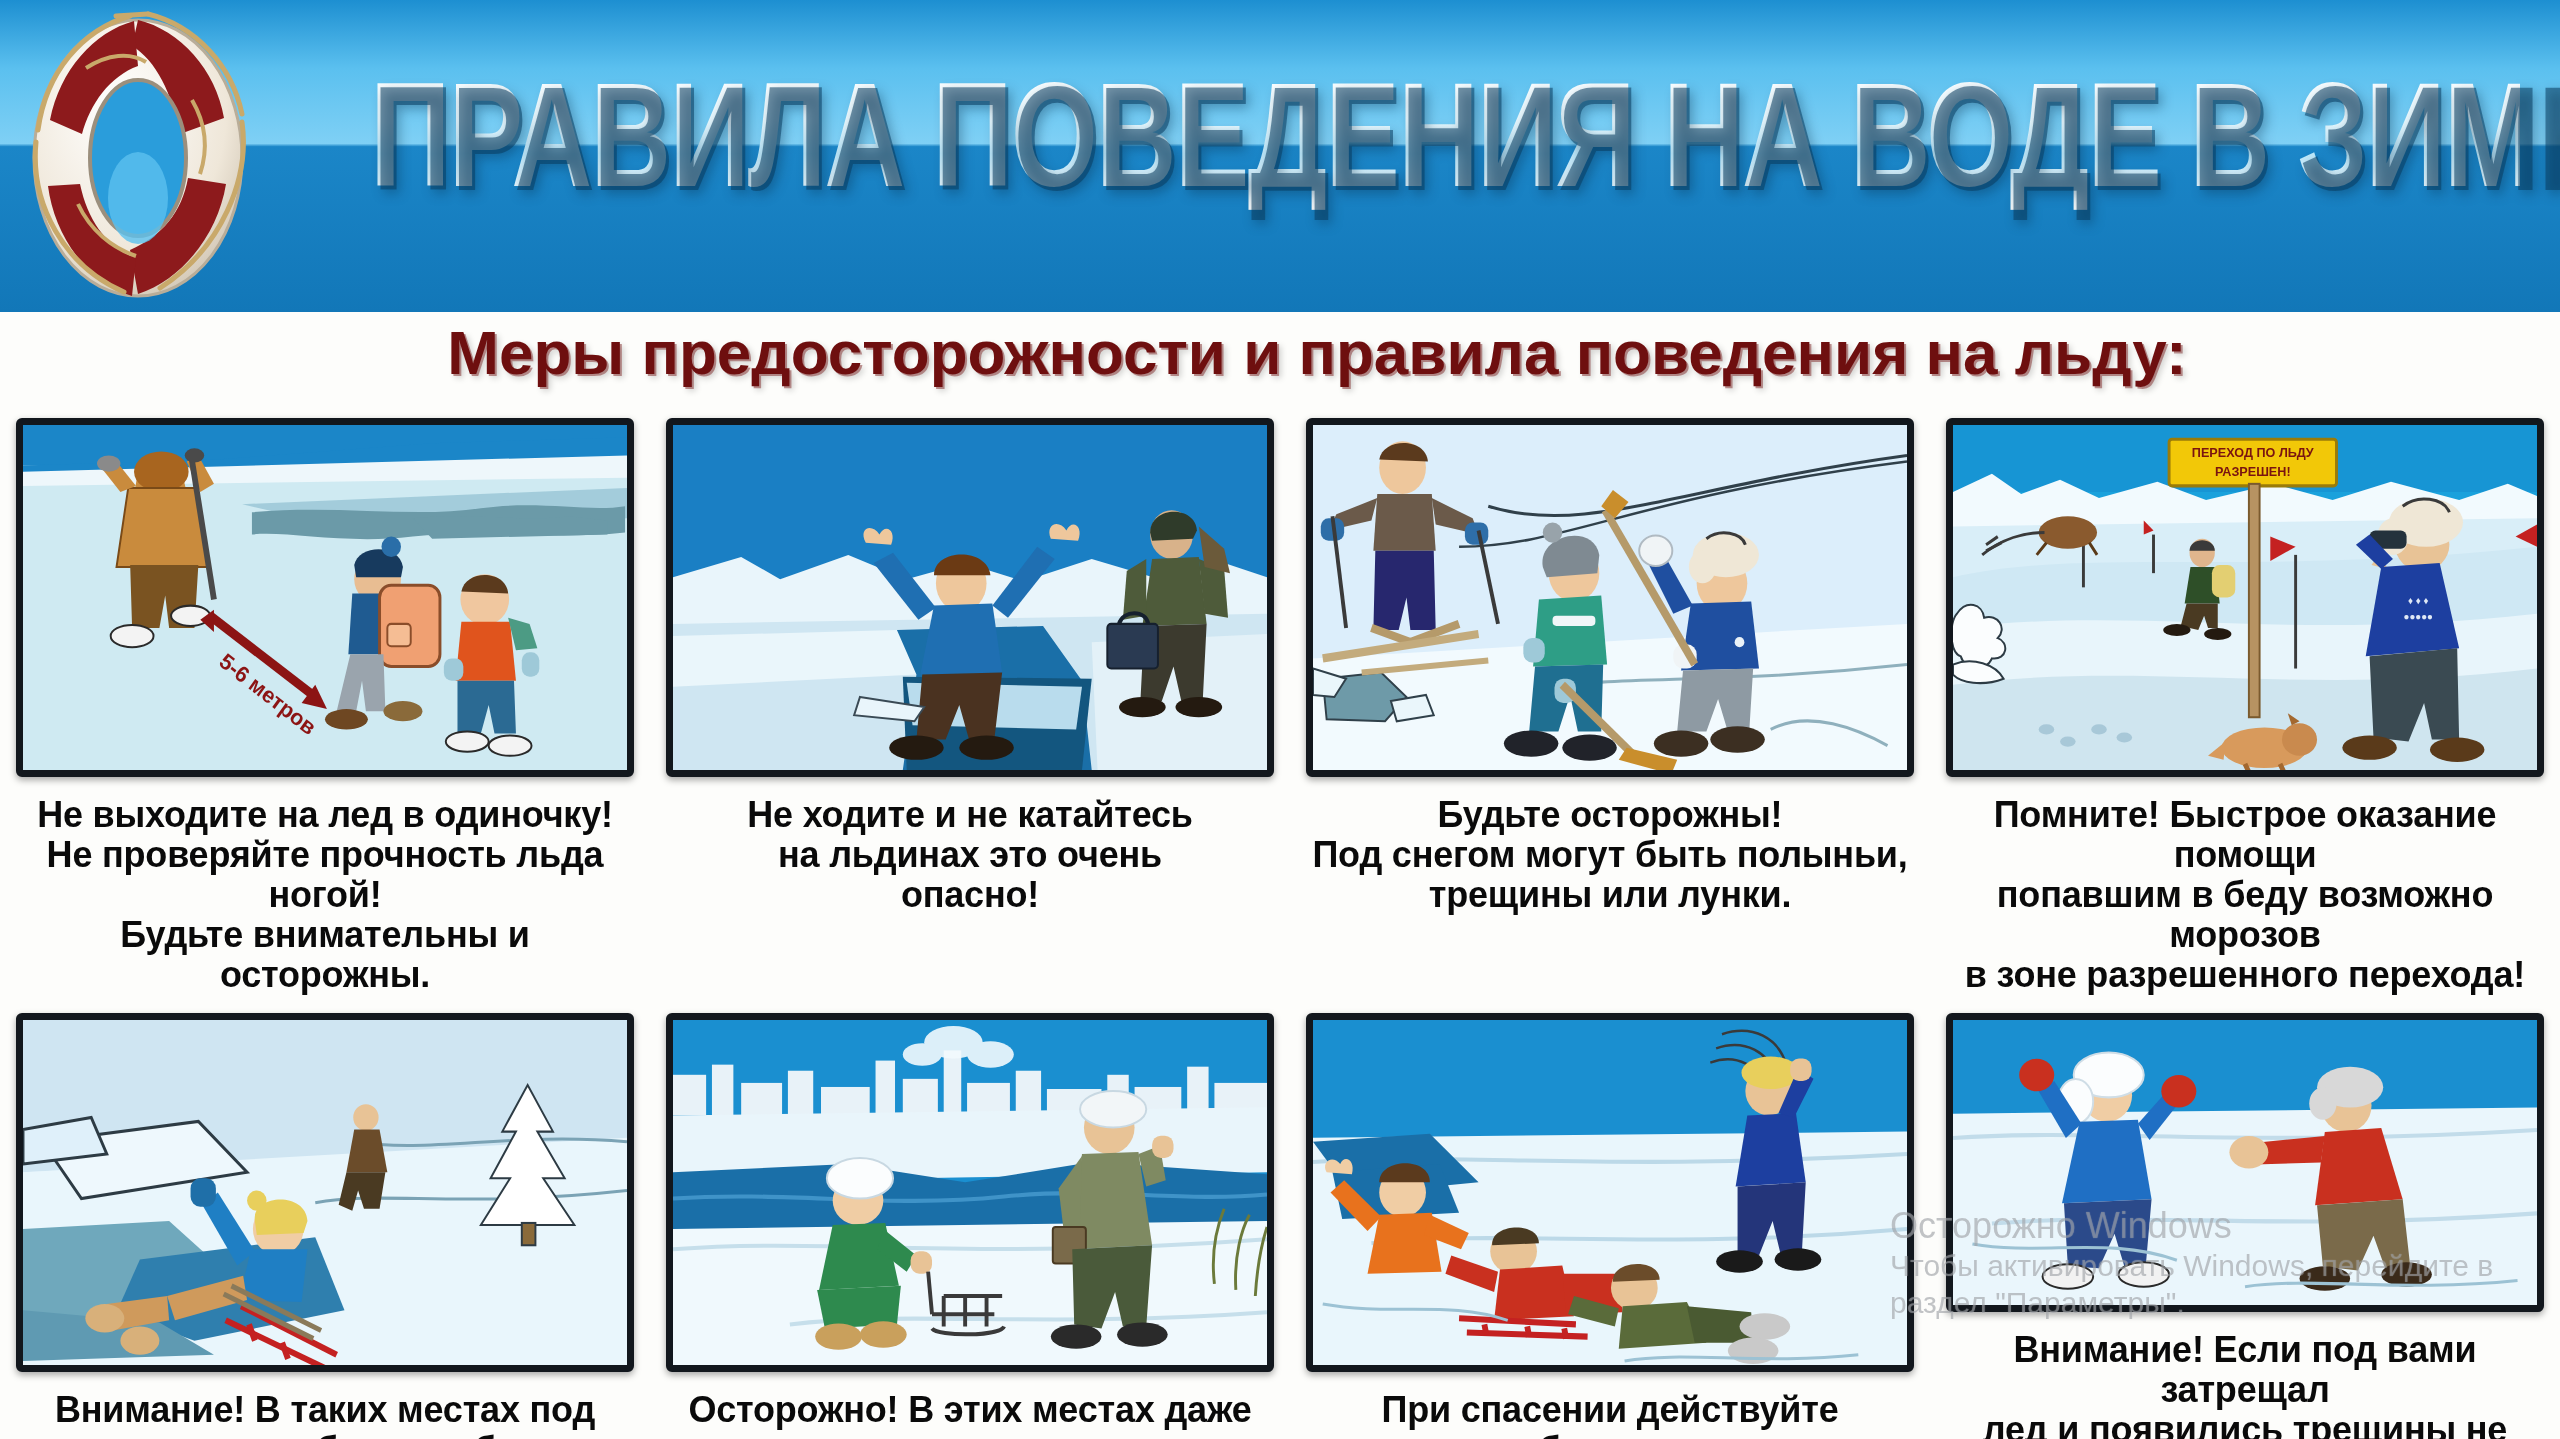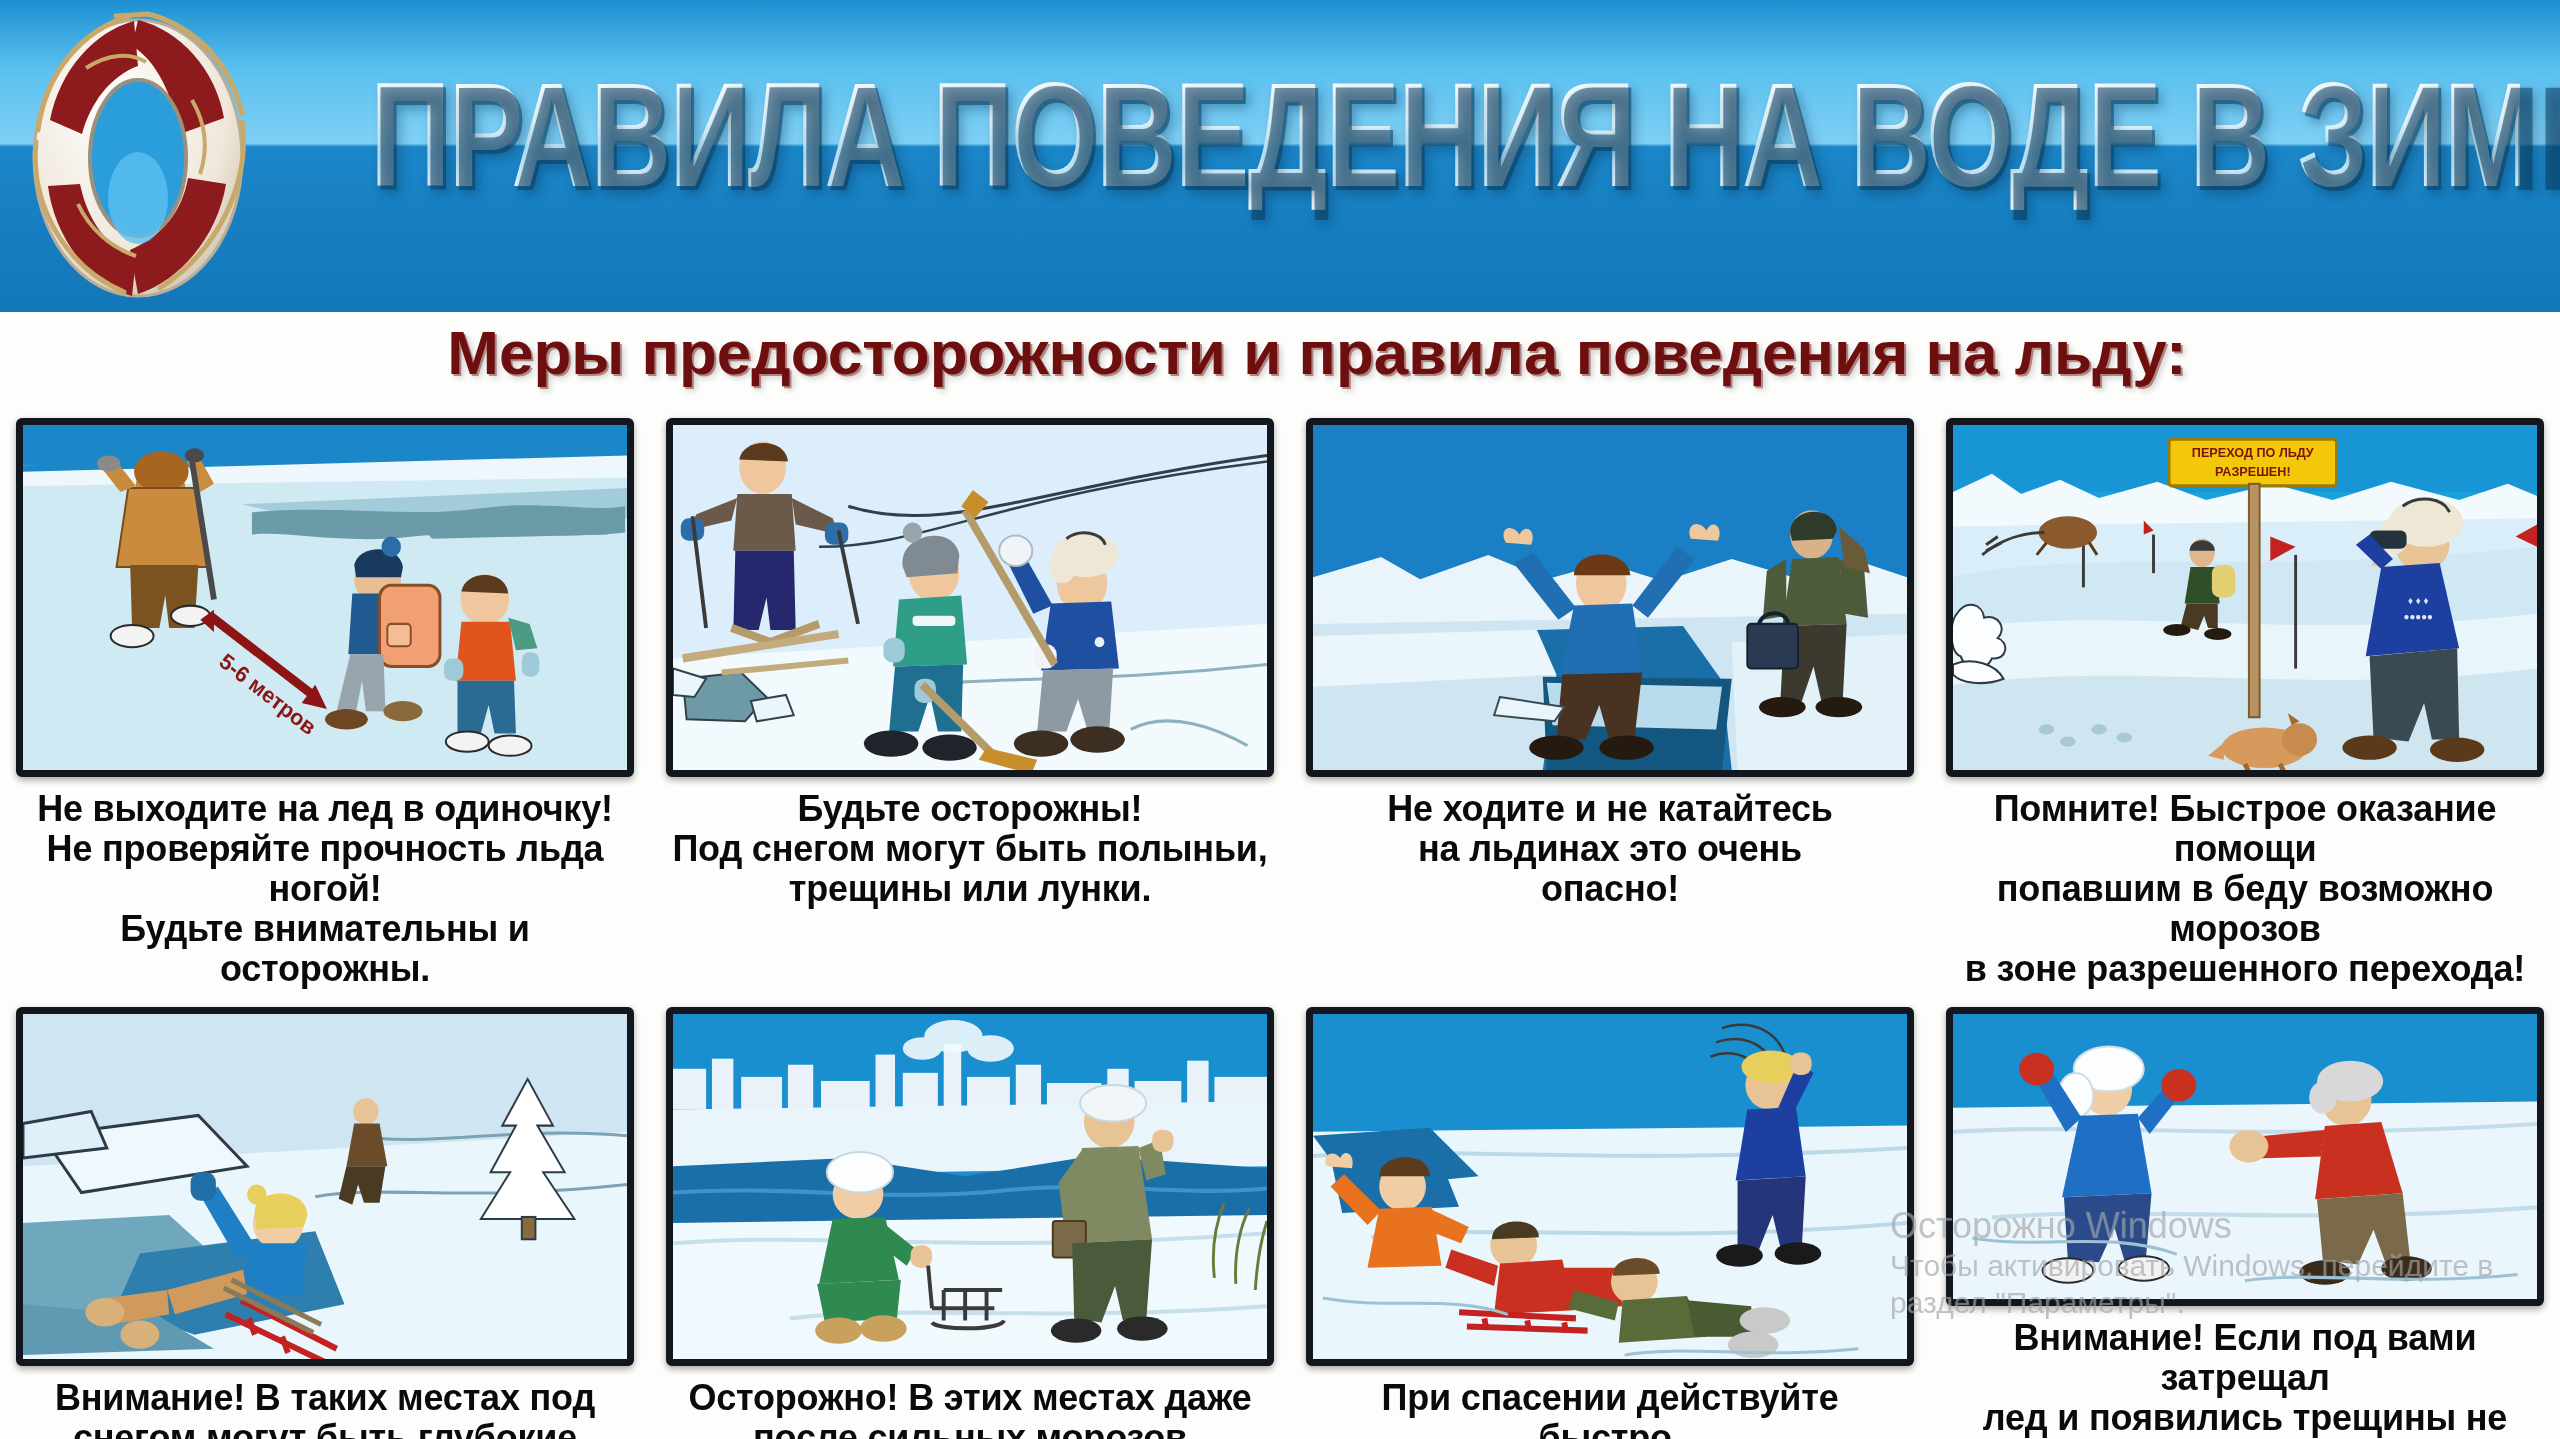--- a/index.html
+++ b/index.html
@@ -78,7 +78,7 @@
     font-size:36px;
     letter-spacing:-.2px;
     white-space:pre-line;
-    padding-top:12px;
+    padding-top:18px;
   }
 
   

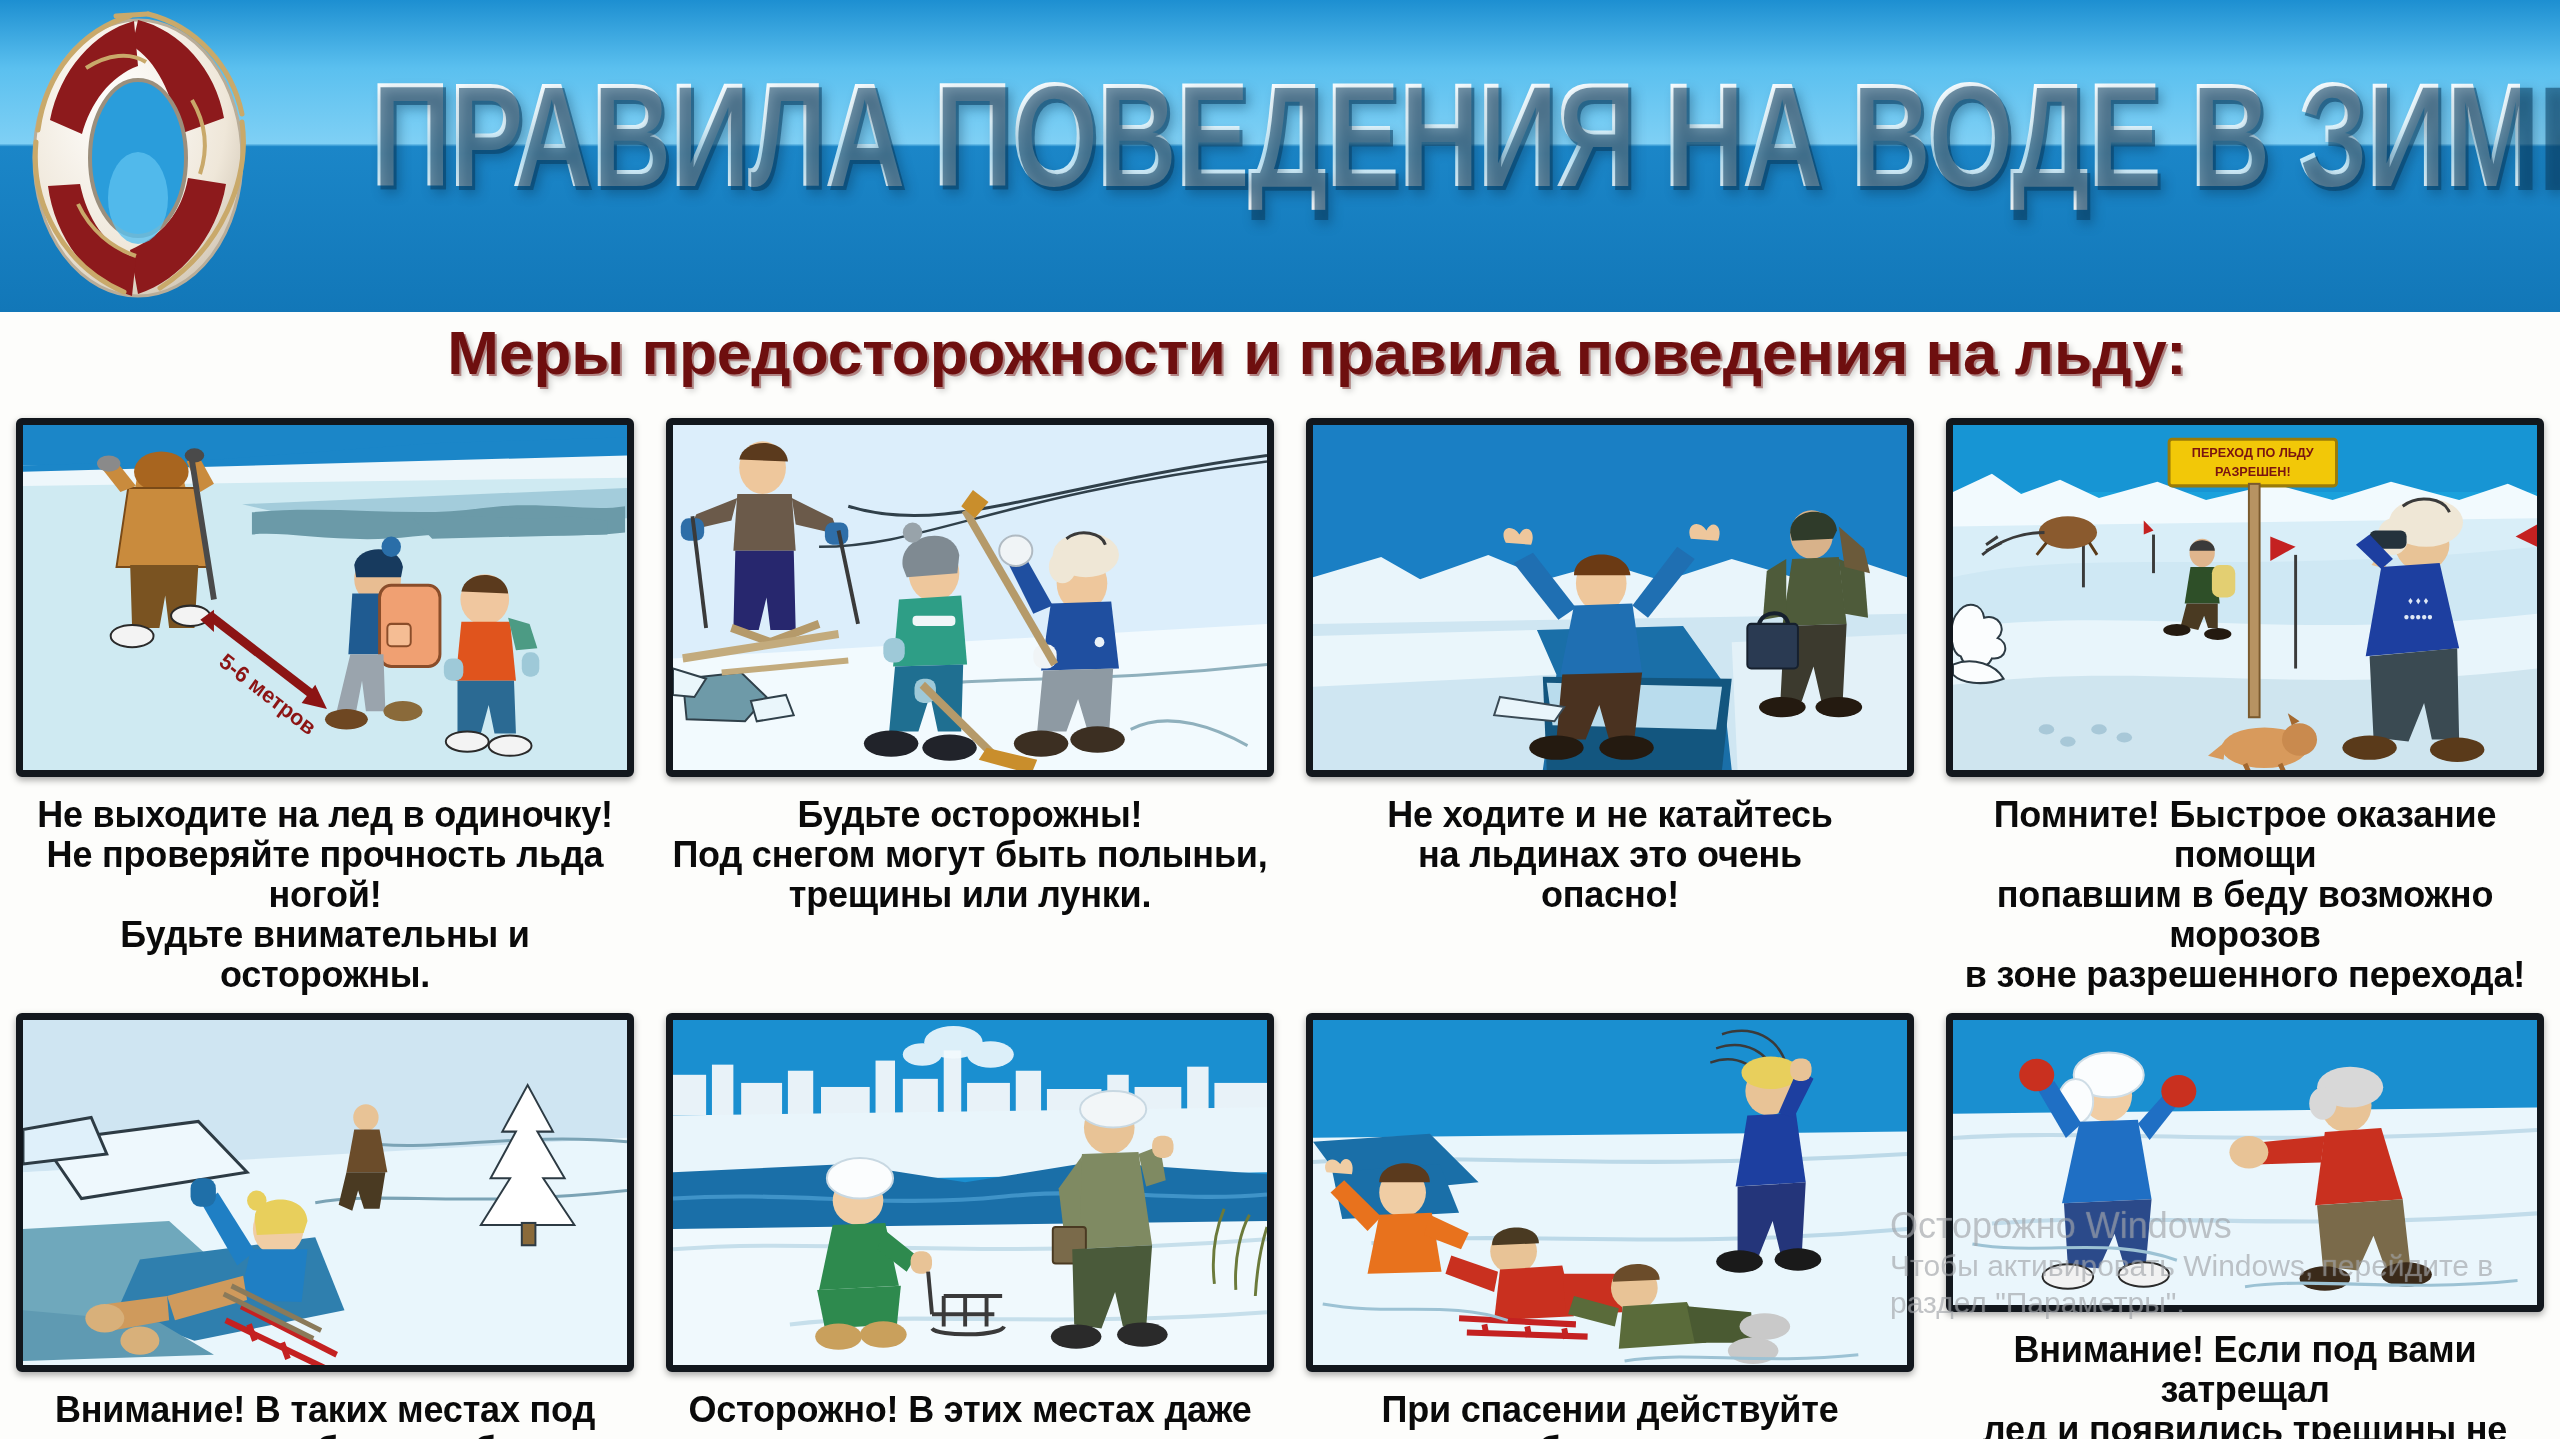--- a/index.html
+++ b/index.html
@@ -205,6 +205,53 @@
       <div class="cell" style="width:640px;padding:0 16px;">
         <div class="panel" style="height:345px;">
           <svg viewBox="0 0 610 340" preserveAspectRatio="none">
+            <rect x="0" y="0" width="610" height="340" fill="#1a7fc4"></rect>
+            <path d="M0 0 L610 0 L610 150 L0 150 Z" fill="#1a7fc4"></path>
+            <path d="M0 150 L70 130 L110 152 L180 128 L240 152 L300 136 L360 154 L430 132 L500 152 L560 134 L610 150 L610 200 L0 200 Z" fill="#e9f5fb"></path>
+            <path d="M0 196 L610 186 L610 340 L0 340 Z" fill="#cfe6f2"></path>
+            <path d="M0 208 L230 202 L250 246 L0 258 Z" fill="#eaf6fb"></path>
+            <path d="M250 246 L230 202 L380 198 L420 252 L430 340 L236 340 Z" fill="#1a6fa8"></path>
+            <path d="M430 214 L610 206 L610 340 L436 340 Z" fill="#e3f1f8"></path>
+            <path d="M236 248 L430 250 L420 340 L240 340 Z" fill="#13567f"></path>
+            <path d="M240 254 L420 258 L414 300 L246 296 Z" fill="#b9dced"></path>
+
+            <g>
+              <ellipse cx="296" cy="156" rx="26" ry="28" fill="#eec79c"></ellipse>
+              <path d="M268 148 C268 122 322 120 326 148 Z" fill="#6b3a14"></path>
+              <path d="M268 178 L328 176 L338 244 L254 246 Z" fill="#1f6fb2"></path>
+              <path d="M270 180 L226 126 L206 136 L252 192 Z" fill="#1f6fb2"></path>
+              <path d="M328 178 L374 120 L392 132 L344 190 Z" fill="#1f6fb2"></path>
+              <path d="M198 116 C190 102 204 96 212 108 C218 96 230 104 224 118 Z" fill="#eec79c"></path>
+              <path d="M388 112 C382 98 396 92 404 104 C410 92 422 100 416 114 Z" fill="#eec79c"></path>
+              <path d="M256 246 L338 244 L330 310 L304 310 L294 276 L280 310 L250 310 Z" fill="#4a3220"></path>
+              <ellipse cx="250" cy="318" rx="28" ry="12" fill="#241a10"></ellipse>
+              <ellipse cx="322" cy="318" rx="28" ry="12" fill="#241a10"></ellipse>
+              <path d="M192 268 L258 278 L248 292 L186 286 Z" fill="#e9f5fb" stroke="#3a4a55" stroke-width="2"></path>
+            </g>
+
+            <g>
+              <ellipse cx="512" cy="108" rx="22" ry="24" fill="#d8b28a"></ellipse>
+              <path d="M490 106 C490 80 536 78 538 104 L534 112 L492 114 Z" fill="#2f3b2a"></path>
+              <path d="M492 132 L540 130 L548 196 L482 198 Z" fill="#4e5b3a"></path>
+              <path d="M540 132 L566 142 L570 190 L546 186 Z" fill="#4e5b3a"></path>
+              <path d="M486 132 L466 144 L462 192 L486 188 Z" fill="#4e5b3a"></path>
+              <path d="M540 100 L566 122 L572 146 L546 140 Z" fill="#6b5a3a"></path>
+              <path d="M484 198 L548 196 L544 272 L522 272 L514 238 L502 272 L480 272 Z" fill="#3c3a2e"></path>
+              <rect x="446" y="196" width="52" height="44" rx="4" fill="#2a3a52" stroke="#16202e" stroke-width="2"></rect>
+              <path d="M458 196 C462 182 486 182 488 196" stroke="#16202e" stroke-width="4" fill="none"></path>
+              <ellipse cx="482" cy="278" rx="24" ry="10" fill="#241a10"></ellipse>
+              <ellipse cx="540" cy="278" rx="24" ry="10" fill="#241a10"></ellipse>
+            </g>
+          </svg>
+        </div>
+        <div class="caption">Не ходите и не катайтесь
+на льдинах это очень
+опасно!</div>
+      </div>
+
+      <div class="cell" style="width:640px;padding:0 16px;">
+        <div class="panel" style="height:345px;">
+          <svg viewBox="0 0 610 340" preserveAspectRatio="none">
             <rect x="0" y="0" width="610" height="340" fill="#dff0fa"></rect>
             <path d="M0 0 L610 0 L610 200 L0 230 Z" fill="#dceefb"></path>
             <path d="M0 230 L610 196 L610 340 L0 340 Z" fill="#f2fafe"></path>
@@ -269,53 +316,6 @@
         <div class="caption">Будьте осторожны!
 Под снегом могут быть полыньи,
 трещины или лунки.</div>
-      </div>
-
-      <div class="cell" style="width:640px;padding:0 16px;">
-        <div class="panel" style="height:345px;">
-          <svg viewBox="0 0 610 340" preserveAspectRatio="none">
-            <rect x="0" y="0" width="610" height="340" fill="#1a7fc4"></rect>
-            <path d="M0 0 L610 0 L610 150 L0 150 Z" fill="#1a7fc4"></path>
-            <path d="M0 150 L70 130 L110 152 L180 128 L240 152 L300 136 L360 154 L430 132 L500 152 L560 134 L610 150 L610 200 L0 200 Z" fill="#e9f5fb"></path>
-            <path d="M0 196 L610 186 L610 340 L0 340 Z" fill="#cfe6f2"></path>
-            <path d="M0 208 L230 202 L250 246 L0 258 Z" fill="#eaf6fb"></path>
-            <path d="M250 246 L230 202 L380 198 L420 252 L430 340 L236 340 Z" fill="#1a6fa8"></path>
-            <path d="M430 214 L610 206 L610 340 L436 340 Z" fill="#e3f1f8"></path>
-            <path d="M236 248 L430 250 L420 340 L240 340 Z" fill="#13567f"></path>
-            <path d="M240 254 L420 258 L414 300 L246 296 Z" fill="#b9dced"></path>
-
-            <g>
-              <ellipse cx="296" cy="156" rx="26" ry="28" fill="#eec79c"></ellipse>
-              <path d="M268 148 C268 122 322 120 326 148 Z" fill="#6b3a14"></path>
-              <path d="M268 178 L328 176 L338 244 L254 246 Z" fill="#1f6fb2"></path>
-              <path d="M270 180 L226 126 L206 136 L252 192 Z" fill="#1f6fb2"></path>
-              <path d="M328 178 L374 120 L392 132 L344 190 Z" fill="#1f6fb2"></path>
-              <path d="M198 116 C190 102 204 96 212 108 C218 96 230 104 224 118 Z" fill="#eec79c"></path>
-              <path d="M388 112 C382 98 396 92 404 104 C410 92 422 100 416 114 Z" fill="#eec79c"></path>
-              <path d="M256 246 L338 244 L330 310 L304 310 L294 276 L280 310 L250 310 Z" fill="#4a3220"></path>
-              <ellipse cx="250" cy="318" rx="28" ry="12" fill="#241a10"></ellipse>
-              <ellipse cx="322" cy="318" rx="28" ry="12" fill="#241a10"></ellipse>
-              <path d="M192 268 L258 278 L248 292 L186 286 Z" fill="#e9f5fb" stroke="#3a4a55" stroke-width="2"></path>
-            </g>
-
-            <g>
-              <ellipse cx="512" cy="108" rx="22" ry="24" fill="#d8b28a"></ellipse>
-              <path d="M490 106 C490 80 536 78 538 104 L534 112 L492 114 Z" fill="#2f3b2a"></path>
-              <path d="M492 132 L540 130 L548 196 L482 198 Z" fill="#4e5b3a"></path>
-              <path d="M540 132 L566 142 L570 190 L546 186 Z" fill="#4e5b3a"></path>
-              <path d="M486 132 L466 144 L462 192 L486 188 Z" fill="#4e5b3a"></path>
-              <path d="M540 100 L566 122 L572 146 L546 140 Z" fill="#6b5a3a"></path>
-              <path d="M484 198 L548 196 L544 272 L522 272 L514 238 L502 272 L480 272 Z" fill="#3c3a2e"></path>
-              <rect x="446" y="196" width="52" height="44" rx="4" fill="#2a3a52" stroke="#16202e" stroke-width="2"></rect>
-              <path d="M458 196 C462 182 486 182 488 196" stroke="#16202e" stroke-width="4" fill="none"></path>
-              <ellipse cx="482" cy="278" rx="24" ry="10" fill="#241a10"></ellipse>
-              <ellipse cx="540" cy="278" rx="24" ry="10" fill="#241a10"></ellipse>
-            </g>
-          </svg>
-        </div>
-        <div class="caption">Не ходите и не катайтесь
-на льдинах это очень
-опасно!</div>
       </div>
 
       <div class="cell" style="width:630px;padding:0 16px;">

